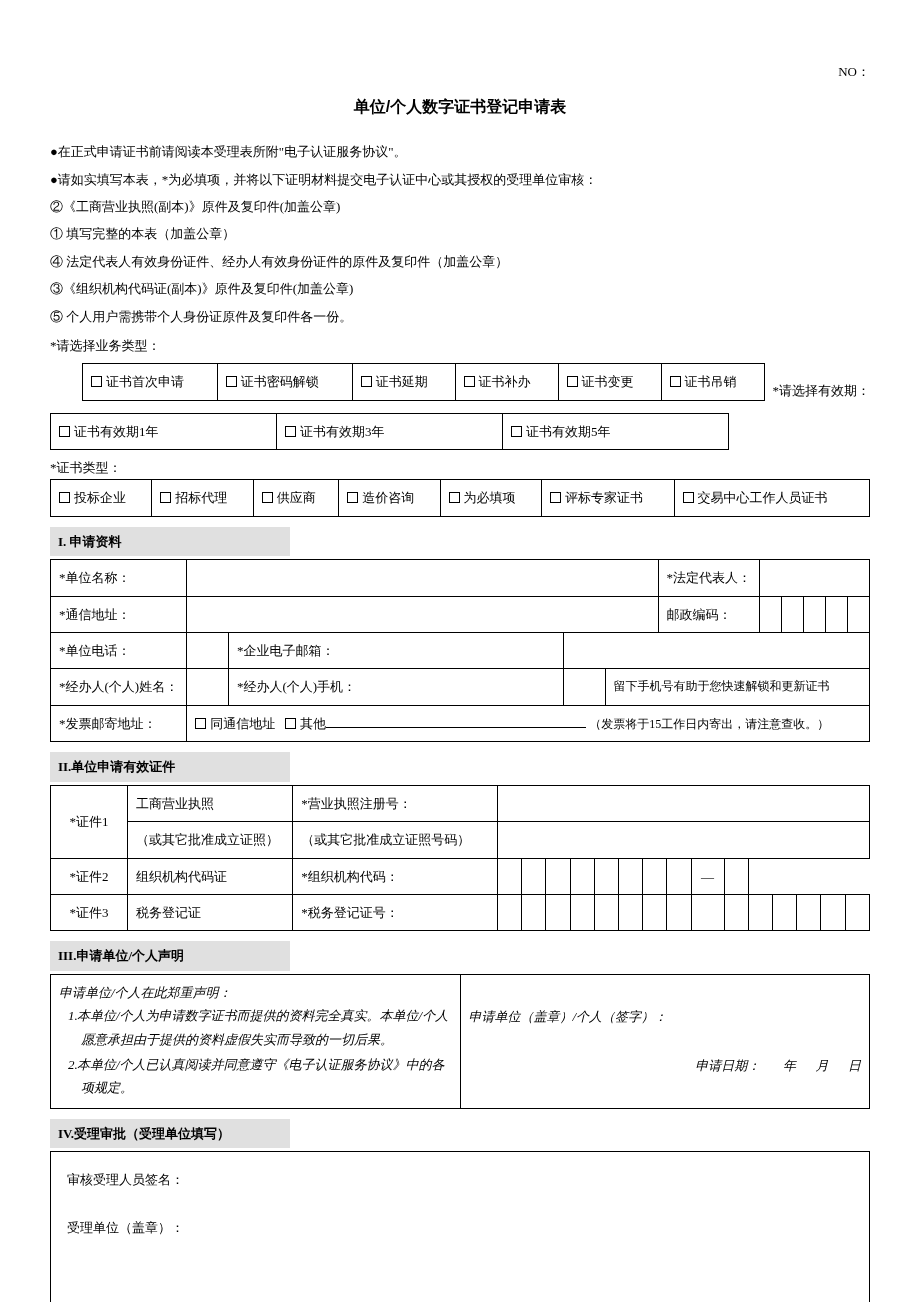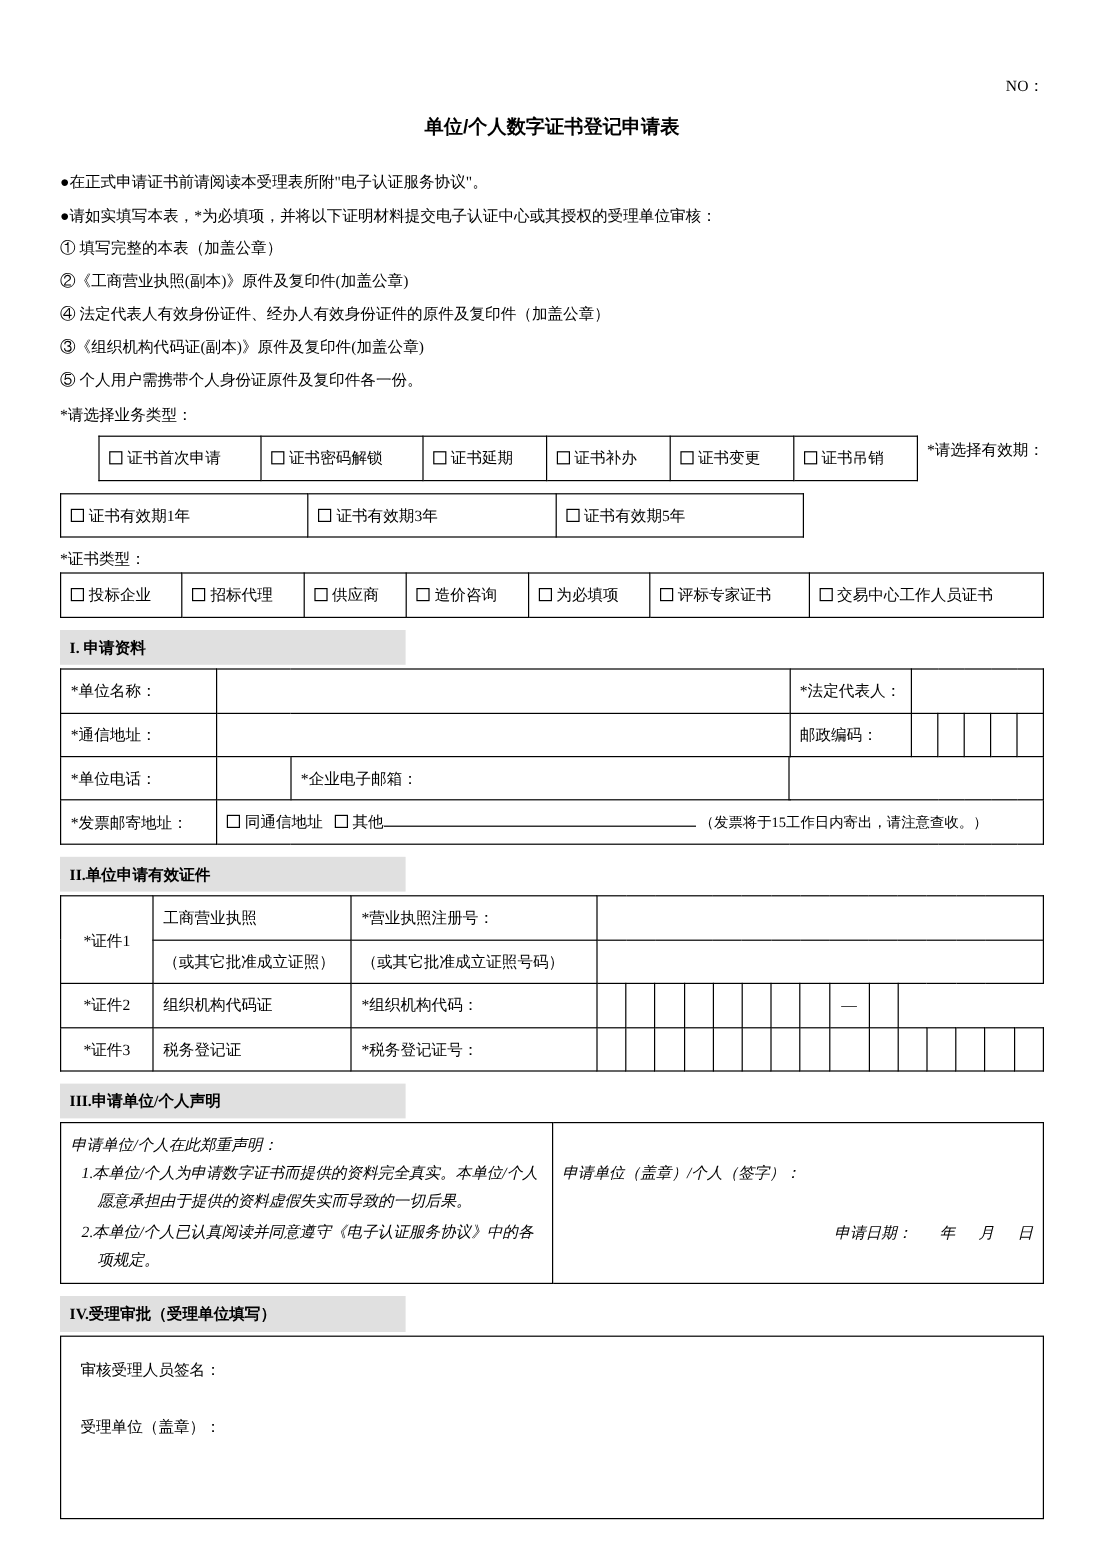--- a/index.html
+++ b/index.html
@@ -39,8 +39,8 @@
 <div class="intro">
   <p>●在正式申请证书前请阅读本受理表所附"电子认证服务协议"。</p>
   <p>●请如实填写本表，*为必填项，并将以下证明材料提交电子认证中心或其授权的受理单位审核：</p>
+  <p>②《工商营业执照(副本)》原件及复印件(加盖公章)</p>
   <p>① 填写完整的本表（加盖公章）</p>
-  <p>②《工商营业执照(副本)》原件及复印件(加盖公章)</p>
   <p>④ 法定代表人有效身份证件、经办人有效身份证件的原件及复印件（加盖公章）</p>
   <p>③《组织机构代码证(副本)》原件及复印件(加盖公章)</p>
   <p>⑤ 个人用户需携带个人身份证原件及复印件各一份。</p>

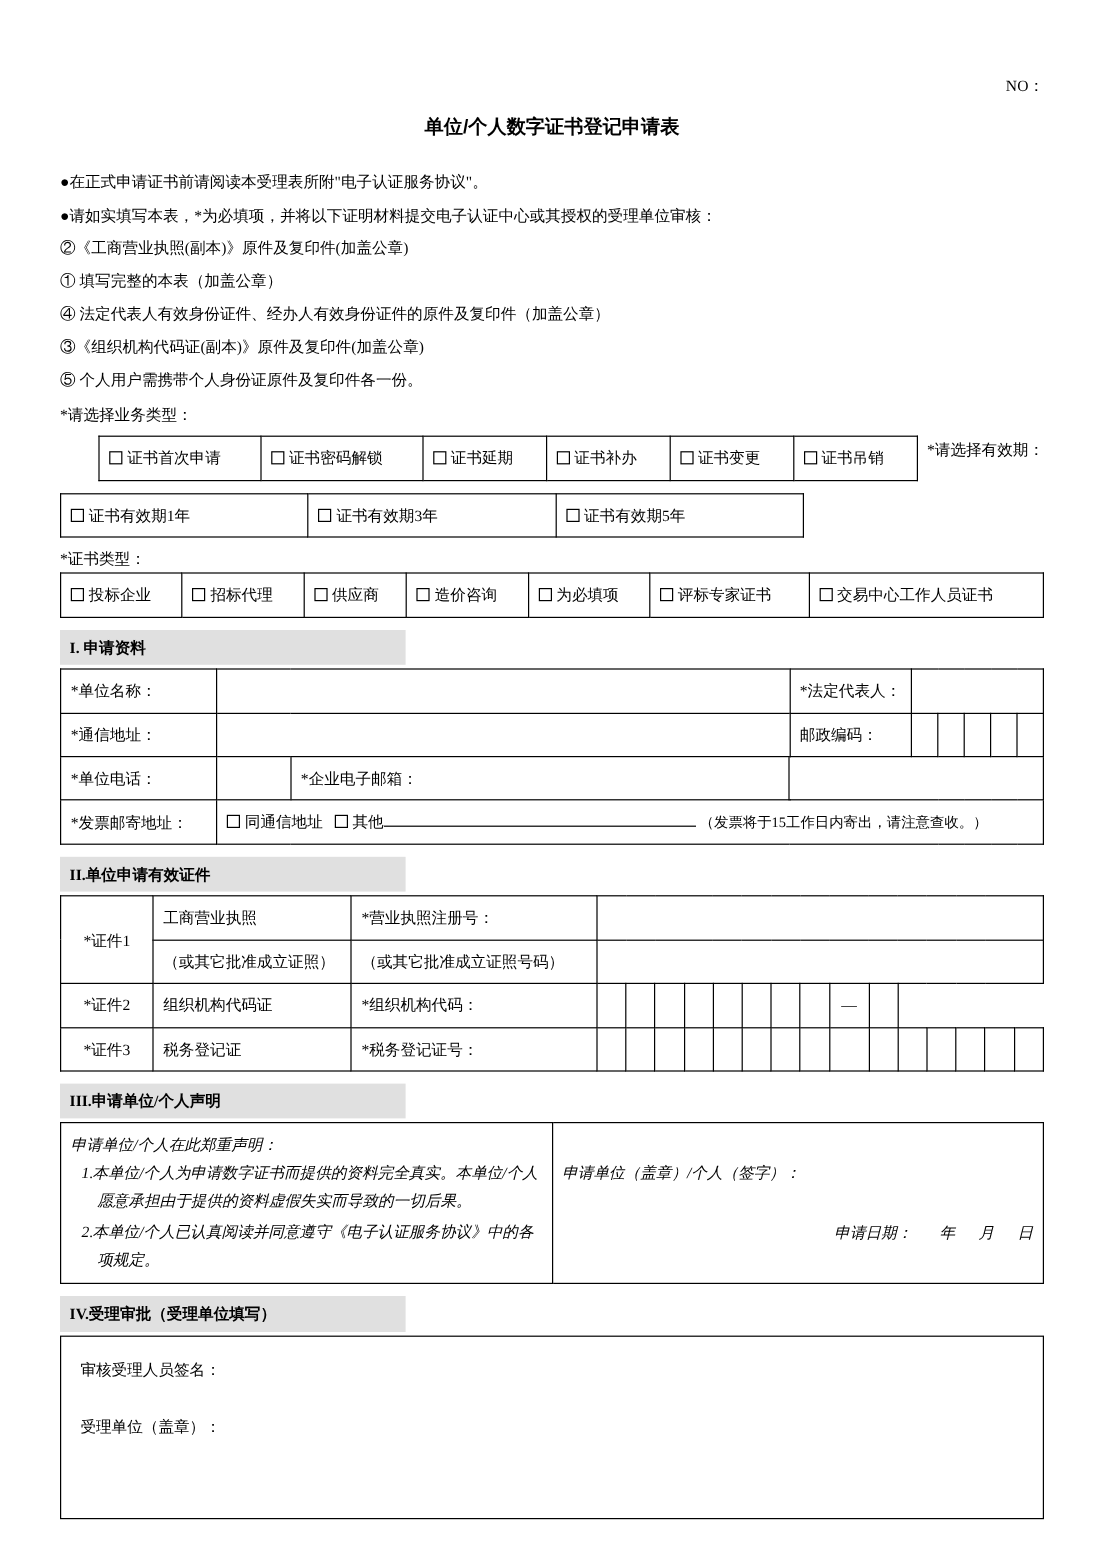--- a/index.html
+++ b/index.html
@@ -8,7 +8,7 @@
     h1 { text-align: center; font-size: 16px; font-weight: bold; margin-bottom: 18px; font-family: "SimHei", "黑体", sans-serif; }
     .intro p { margin-bottom: 4px; }
     .inline-wrap { display: flex; align-items: flex-start; gap: 8px; margin-top: 6px; padding-left: 32px; }
-    .side-label { white-space: nowrap; margin-top: 0; }
+    .side-label { white-space: nowrap; margin-top: 16px; }
     table { border-collapse: collapse; width: 100%; }
     table.bordered td, table.bordered th { border: 1px solid #000; padding: 6px 8px; vertical-align: middle; }
     .opt-row td { text-align: left; padding: 8px 10px; white-space: nowrap; }

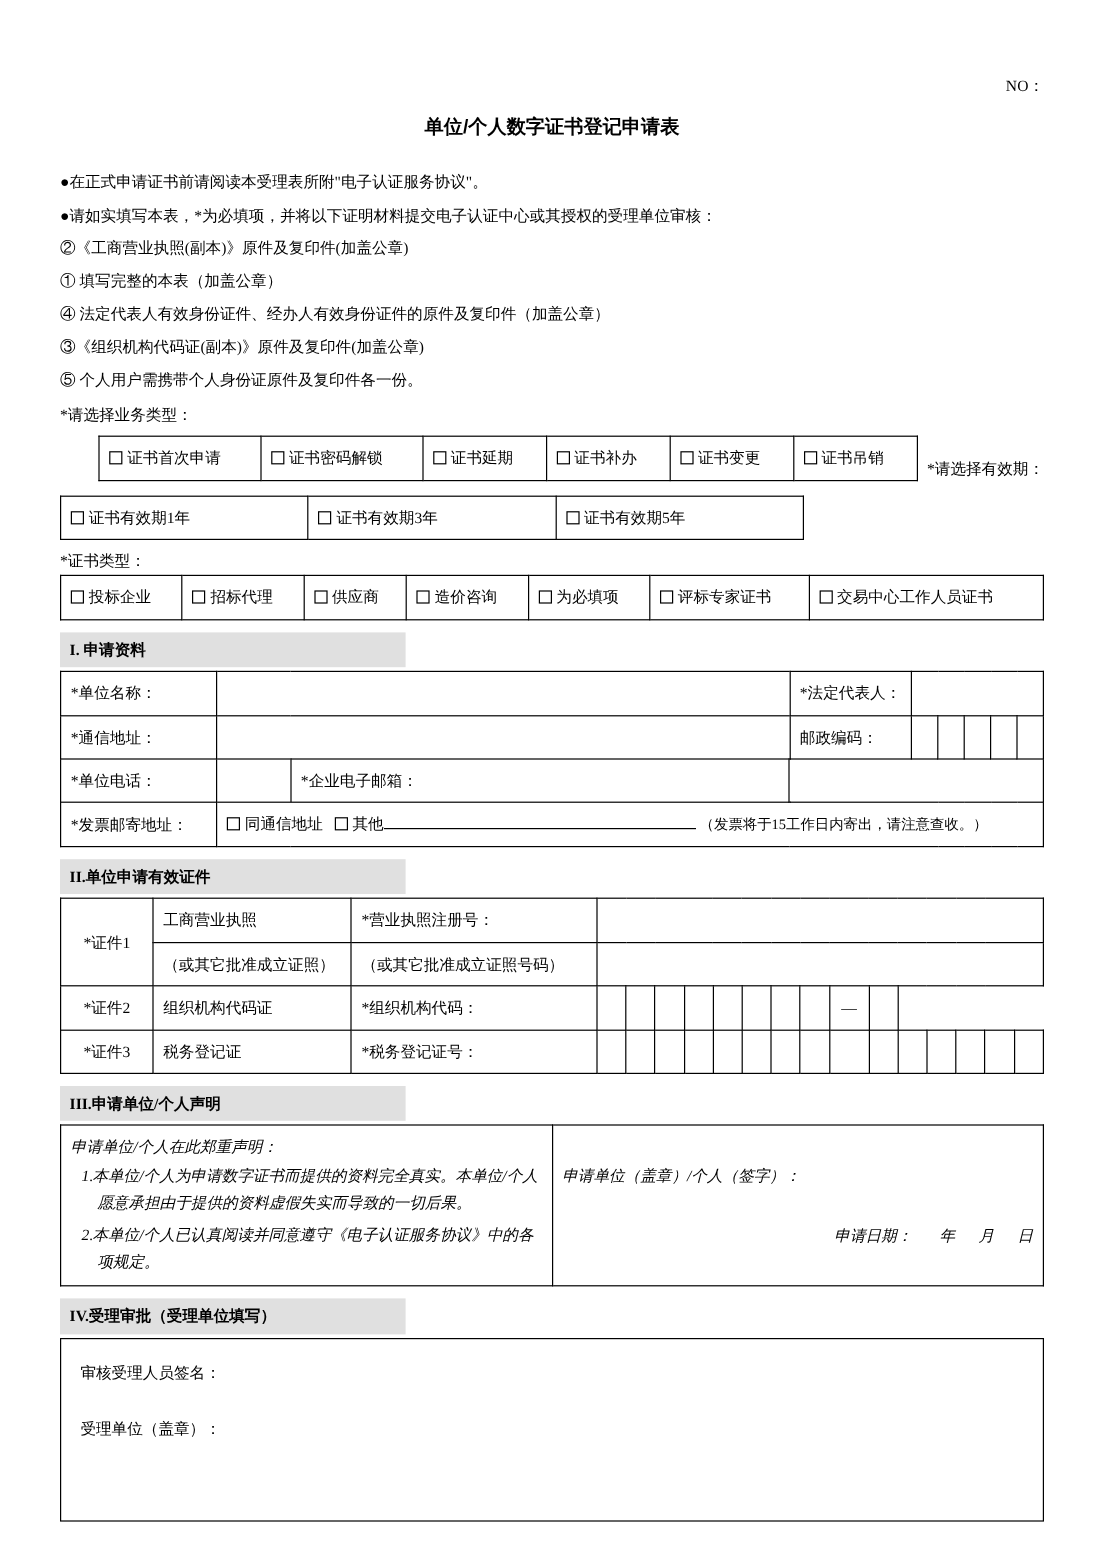--- a/index.html
+++ b/index.html
@@ -63,7 +63,7 @@
   <div class="side-label">*请选择有效期：</div>
 </div>
 
-<table class="bordered opt-row mt10" style="width:620px">
+<table class="bordered opt-row mt10" style="width:679px">
   <tbody>
       <tr>
     <td><span class="chk"></span><span>证书有效期1年</span></td>

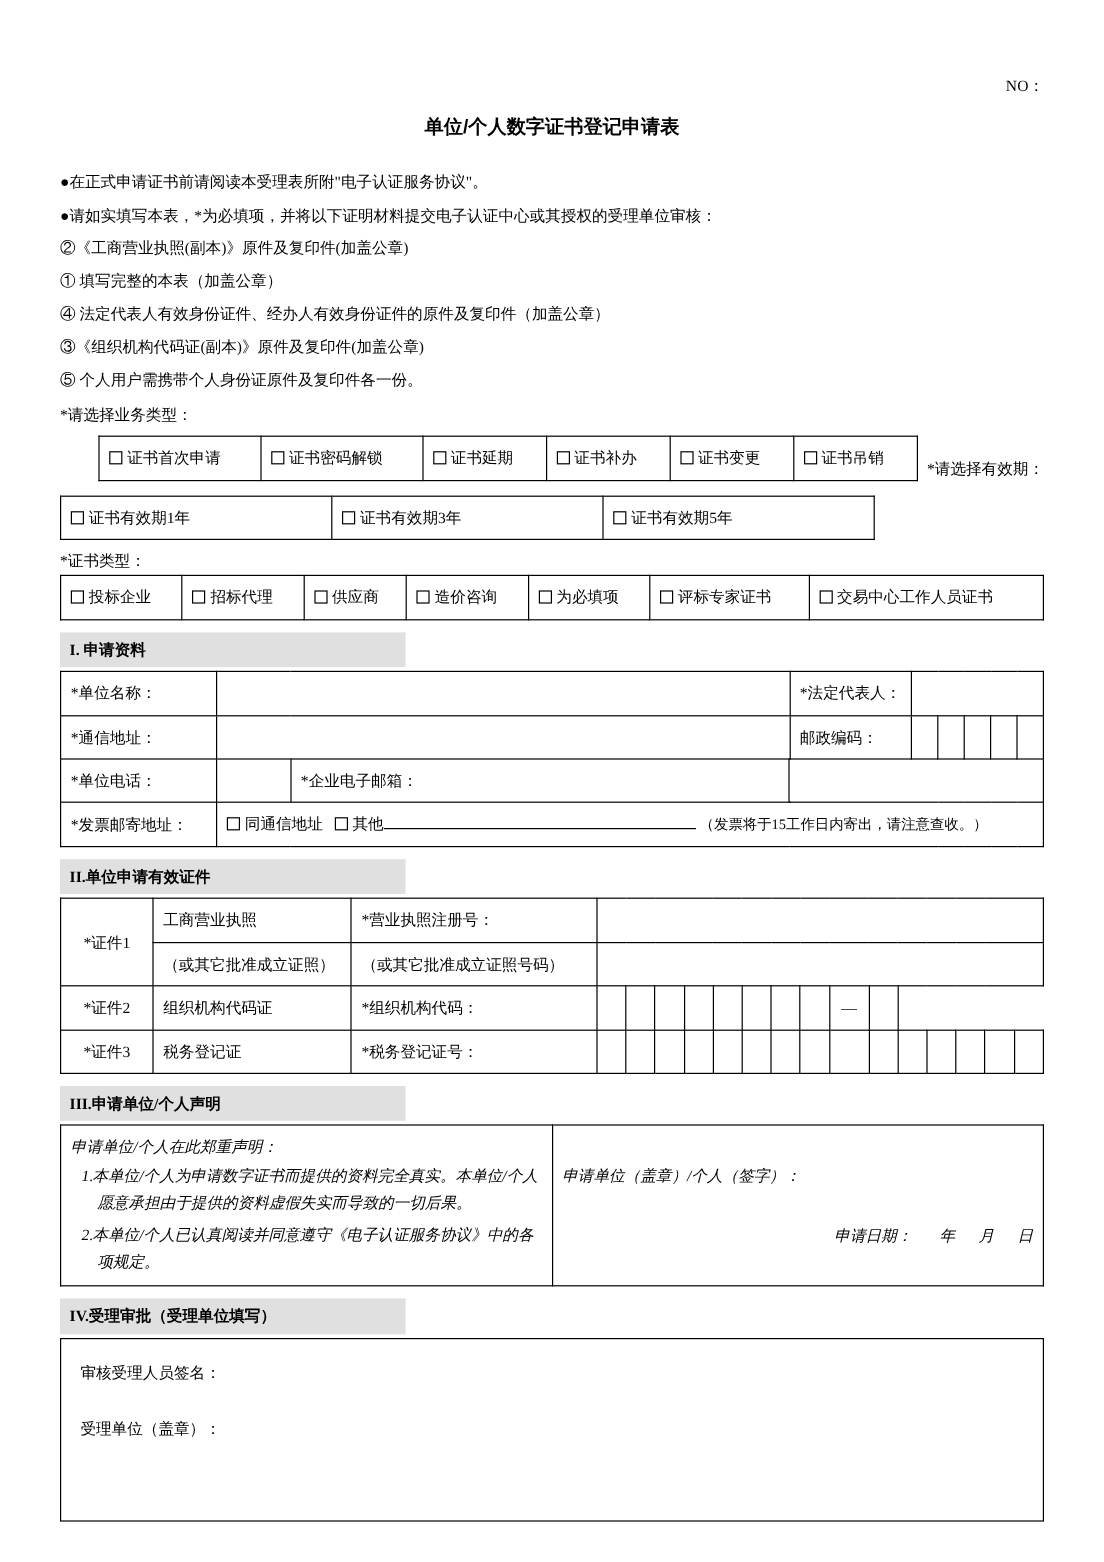--- a/index.html
+++ b/index.html
@@ -12,7 +12,7 @@
     table { border-collapse: collapse; width: 100%; }
     table.bordered td, table.bordered th { border: 1px solid #000; padding: 6px 8px; vertical-align: middle; }
     .opt-row td { text-align: left; padding: 8px 10px; white-space: nowrap; }
-    .section-header { background: #e0e0e0; font-weight: bold; padding: 3px 8px; margin-top: 10px; margin-bottom: 3px; display: inline-block; width: 288px; }
+    .section-header { background: #e0e0e0; font-weight: bold; padding: 3px 8px; margin-top: 10px; margin-bottom: 3px; display: inline-block; width: 240px; }
     .chk { display: inline-block; width: 11px; height: 11px; border: 1px solid #000; margin-right: 4px; vertical-align: -1px; }
     .blank { display: inline-block; border-bottom: 1px solid #000; min-width: 80px; height: 1em; vertical-align: baseline; }
     .sm-cell { width: 22px; }

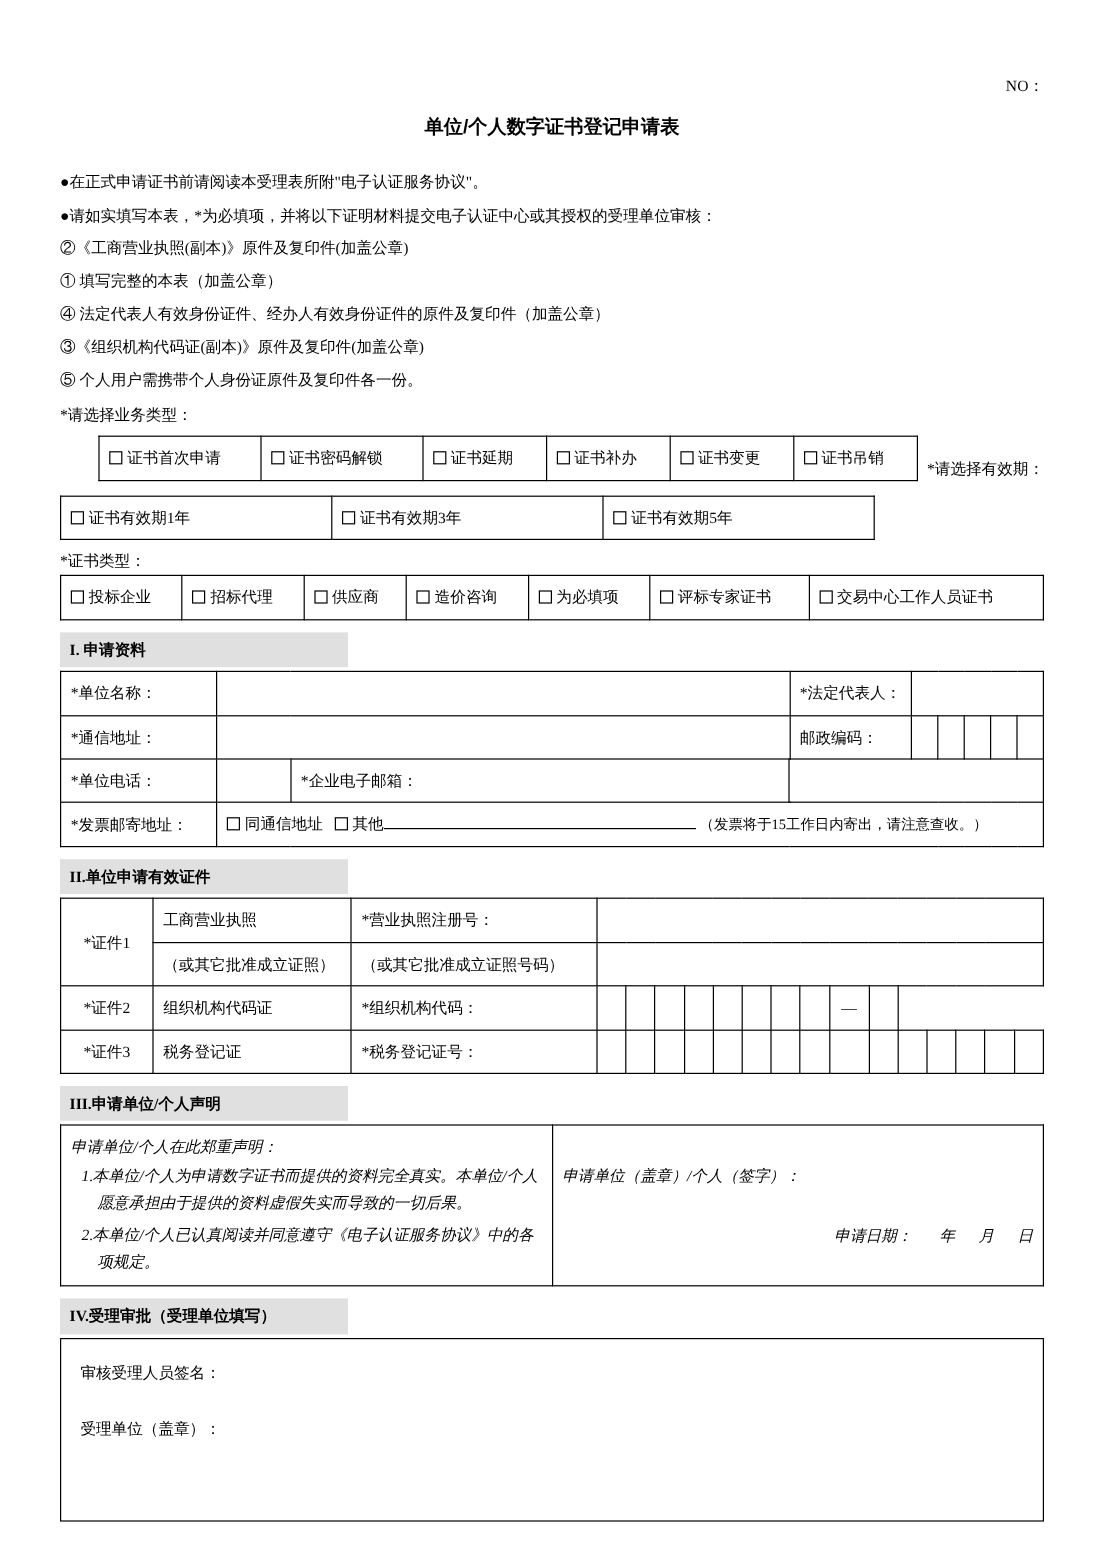--- a/index.html
+++ b/index.html
@@ -114,6 +114,13 @@
     <td colspan="13"></td>
   </tr>
   <tr>
+    <td class="label-col">*经办人(个人)姓名：</td>
+    <td colspan="4"></td>
+    <td class="label-col" colspan="2">*经办人(个人)手机：</td>
+    <td colspan="5"></td>
+    <td colspan="8" class="note">留下手机号有助于您快速解锁和更新证书</td>
+  </tr>
+  <tr>
     <td class="label-col">*发票邮寄地址：</td>
     <td colspan="19">
       <span class="chk"></span><span>同通信地址</span>&nbsp;&nbsp;

